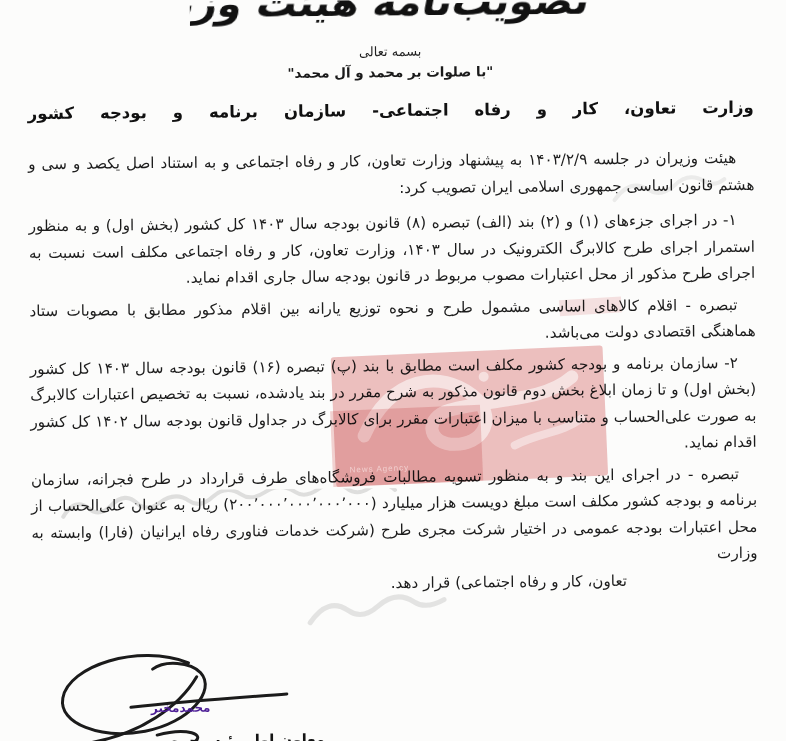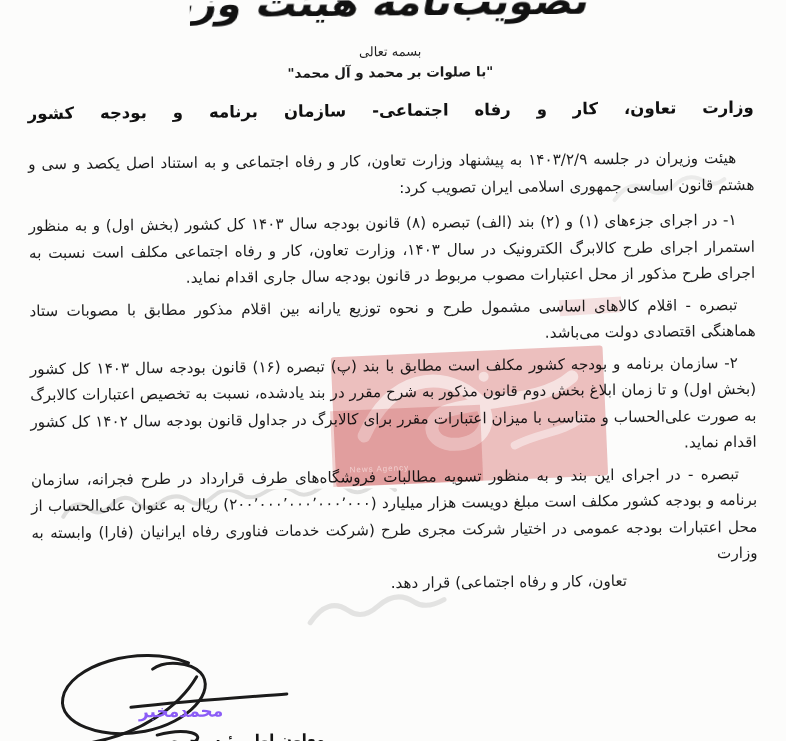--- a/index.html
+++ b/index.html
@@ -88,8 +88,8 @@
   
   .sig-svg{position:absolute;top:645px;left:36px;}
   .sig-name{
-    position:absolute;top:699px;left:136px;
-    font-size:17px;font-weight:bold;color:#8b5cf6;
+    position:absolute;top:699px;left:148px;
+    font-size:12px;font-weight:bold;color:#4c1d95;
     letter-spacing:-0.5px;
     direction:rtl;
   }

